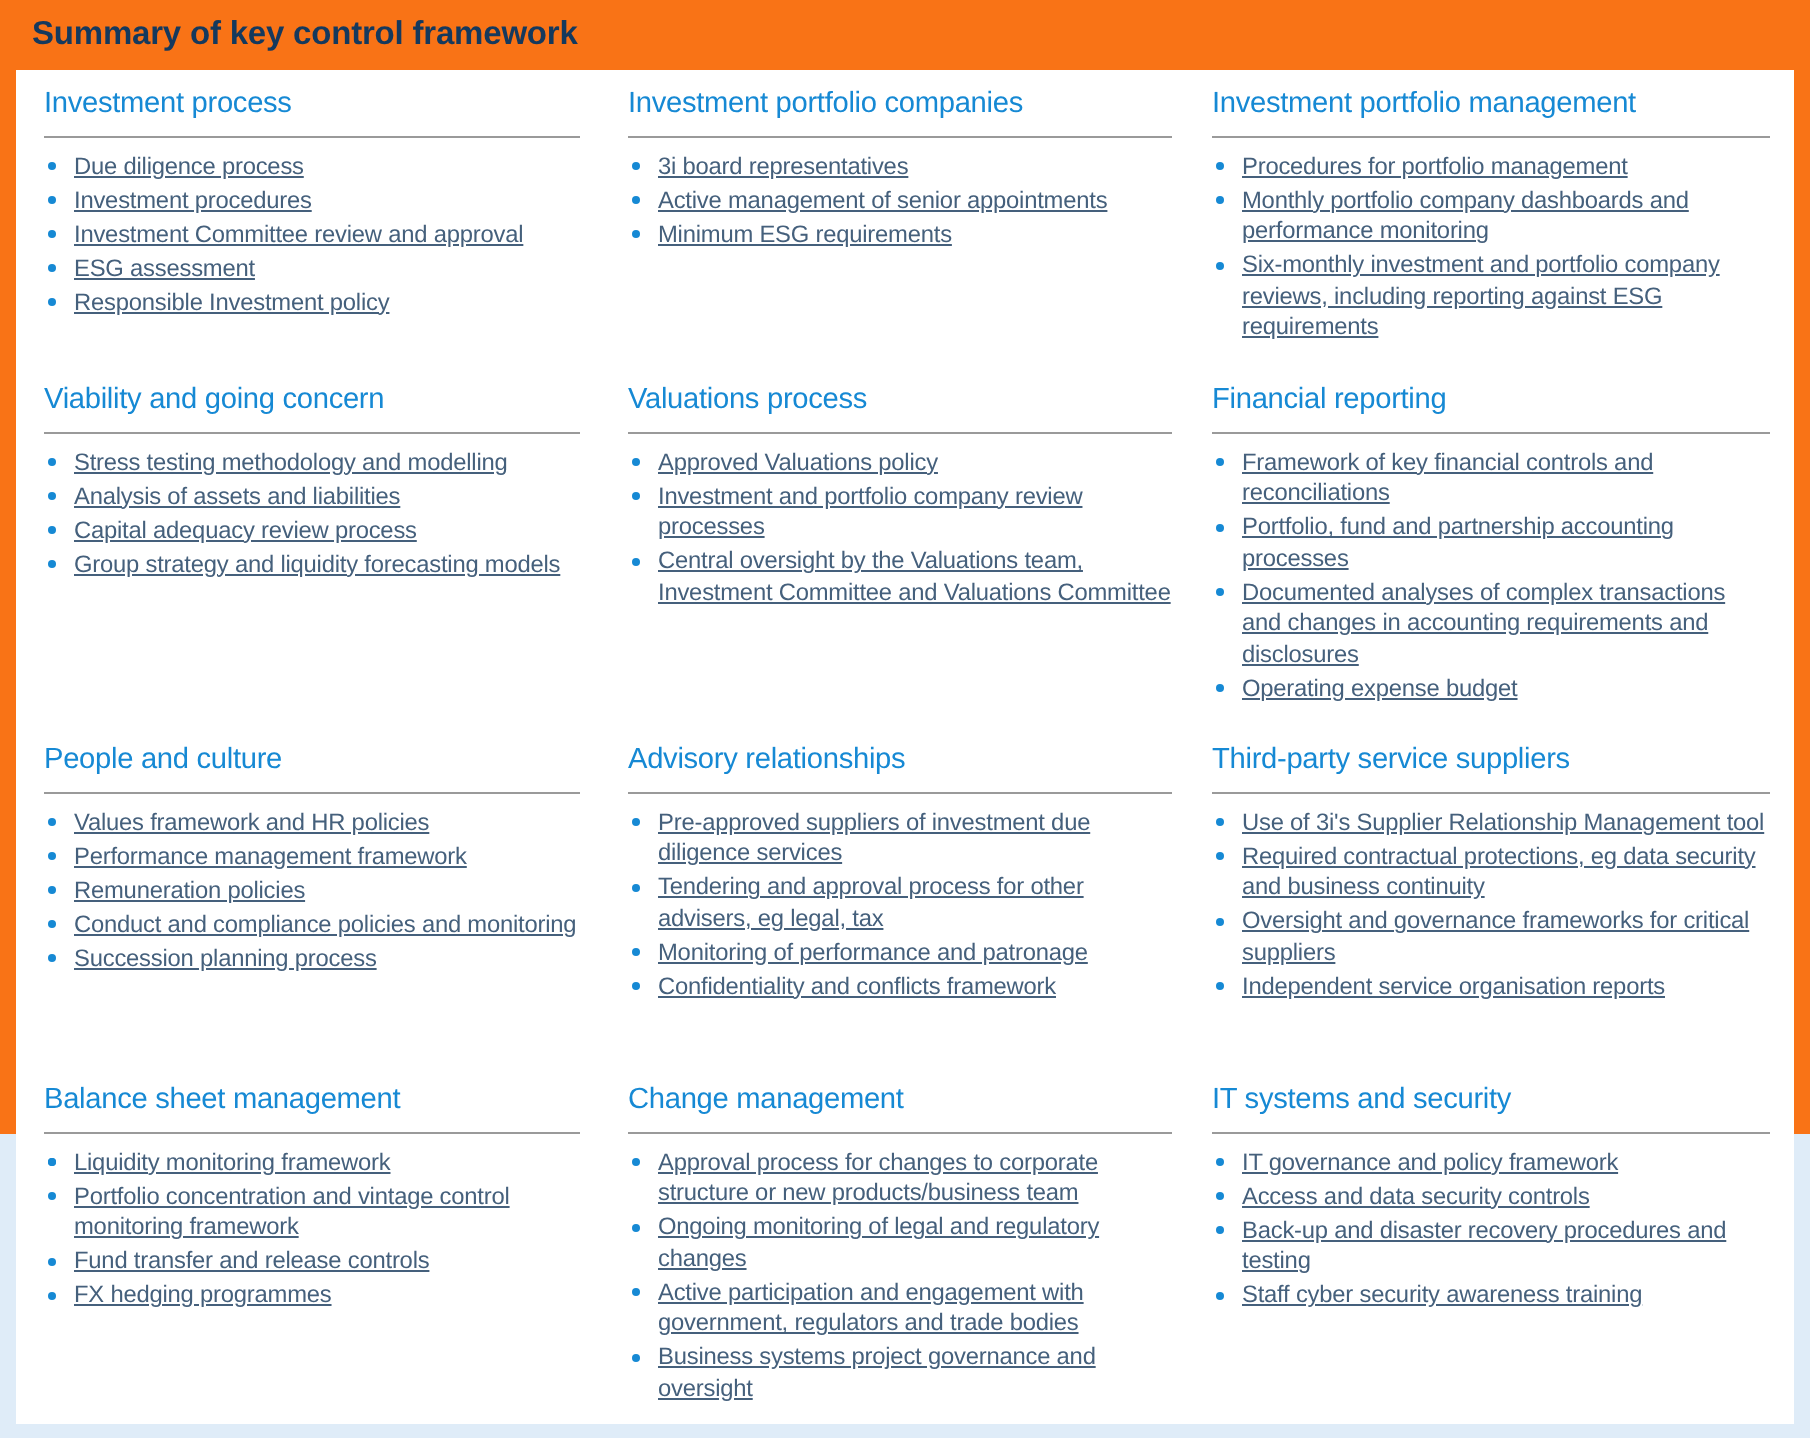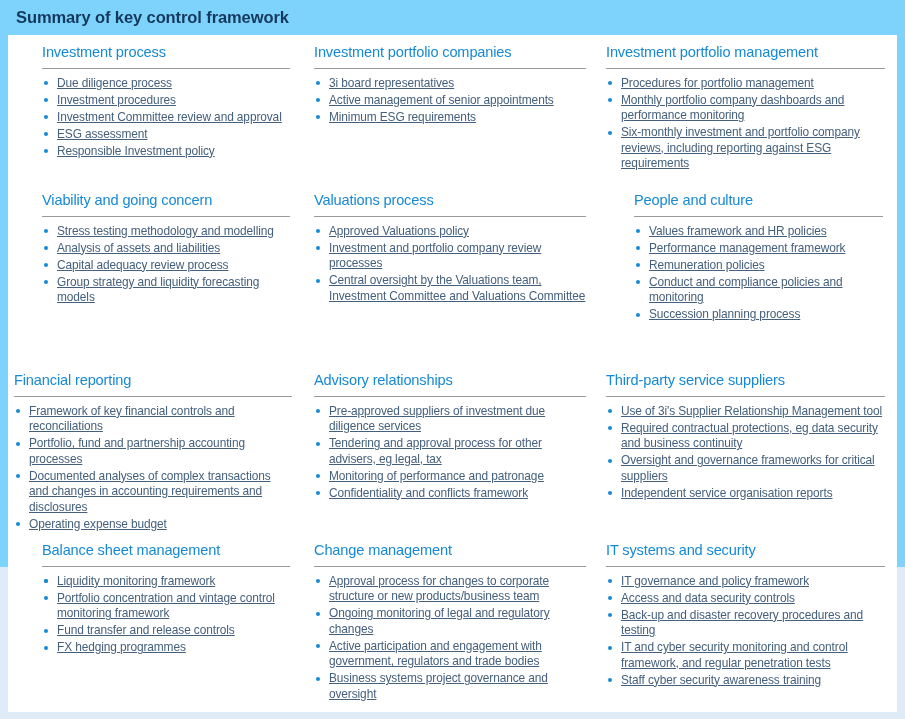--- a/index.html
+++ b/index.html
@@ -20,7 +20,7 @@
     position: relative;
     width: 905px;
     height: 567px;
-    background: #7dd3fc;
+    background: #f97316;
     padding-left: 37px;
   }
 

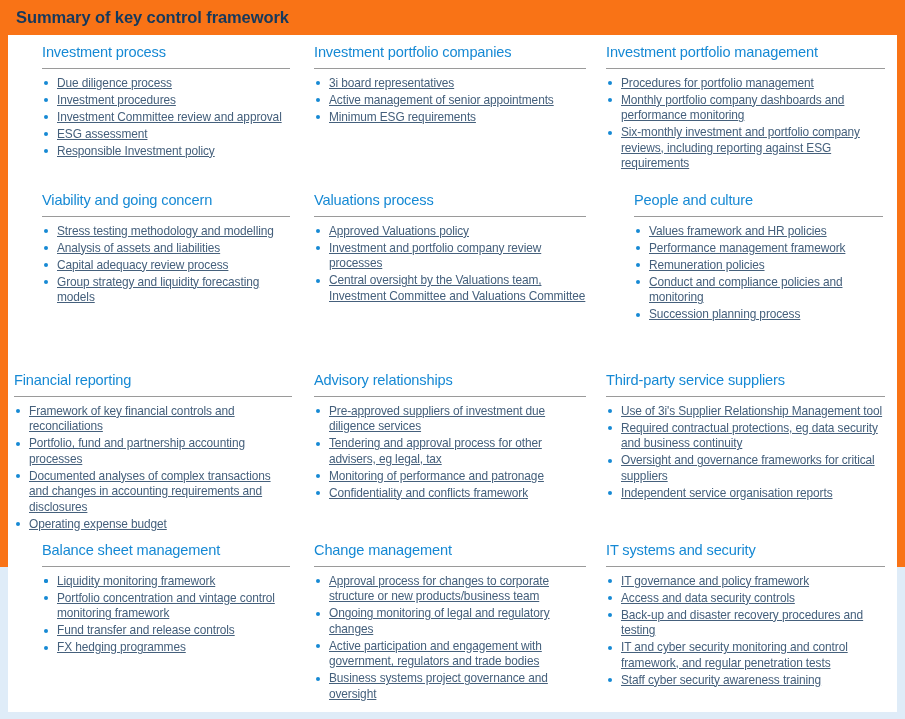--- a/index.html
+++ b/index.html
@@ -67,7 +67,7 @@
     overflow: hidden;
   }
 
-  .cell.col1 { padding-left: 14px; padding-right: 14px; margin-left: 20px; }
+  .cell.col1 { padding-left: 14px; padding-right: 14px; }
   .cell.col2 { padding-left: 10px; padding-right: 14px; }
   .cell.col3 { padding-left: 6px;  padding-right: 12px; }
 

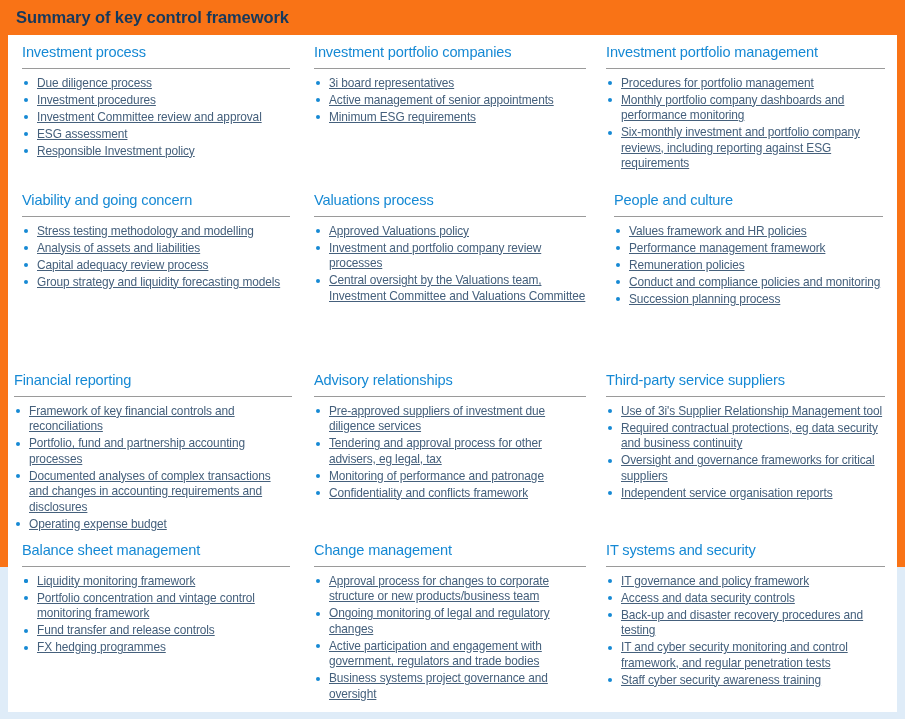--- a/index.html
+++ b/index.html
@@ -171,6 +171,16 @@
             <li><span class="bullet"></span><span>Central oversight by the Valuations team, Investment Committee and Valuations Committee</span></li>
           </ul>
         </div>
+        <div class="cell col3">
+          <div class="cat-title">Financial reporting</div>
+          <div class="rule"></div>
+          <ul class="items">
+            <li><span class="bullet"></span><span>Framework of key financial controls and reconciliations</span></li>
+            <li><span class="bullet"></span><span>Portfolio, fund and partnership accounting processes</span></li>
+            <li><span class="bullet"></span><span>Documented analyses of complex transactions and changes in accounting requirements and disclosures</span></li>
+            <li><span class="bullet"></span><span>Operating expense budget</span></li>
+          </ul>
+        </div>
         <div class="cell col1">
           <div class="cat-title">People and culture</div>
           <div class="rule"></div>
@@ -182,16 +192,6 @@
             <li><span class="bullet"></span><span>Succession planning process</span></li>
           </ul>
         </div>
-        <div class="cell col3">
-          <div class="cat-title">Financial reporting</div>
-          <div class="rule"></div>
-          <ul class="items">
-            <li><span class="bullet"></span><span>Framework of key financial controls and reconciliations</span></li>
-            <li><span class="bullet"></span><span>Portfolio, fund and partnership accounting processes</span></li>
-            <li><span class="bullet"></span><span>Documented analyses of complex transactions and changes in accounting requirements and disclosures</span></li>
-            <li><span class="bullet"></span><span>Operating expense budget</span></li>
-          </ul>
-        </div>
         <div class="cell col2">
           <div class="cat-title">Advisory relationships</div>
           <div class="rule"></div>

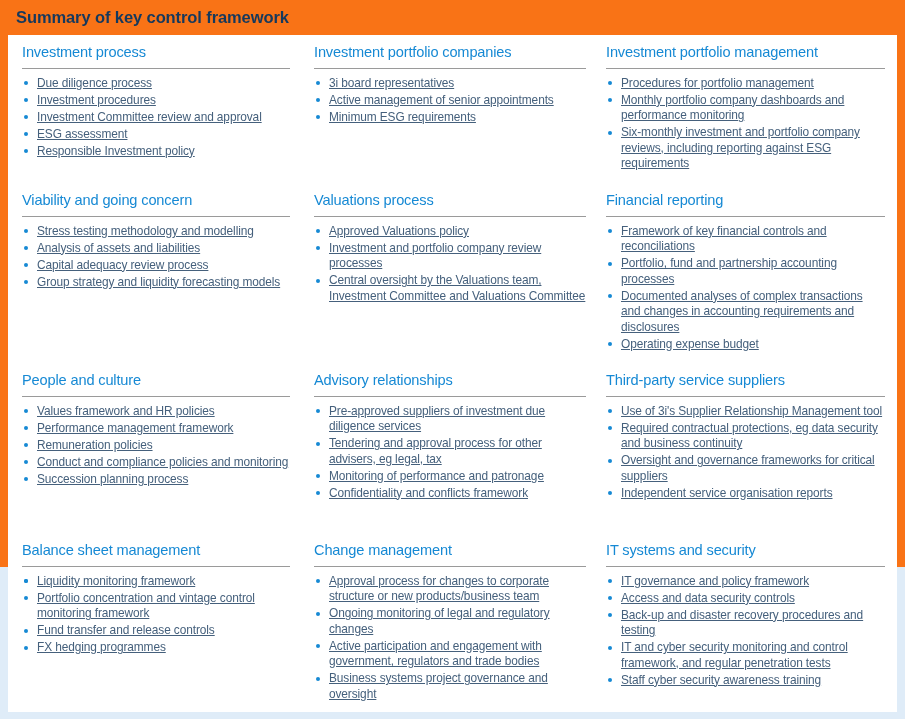--- a/index.html
+++ b/index.html
@@ -240,7 +240,6 @@
             <li><span class="bullet"></span><span>IT governance and policy framework</span></li>
             <li><span class="bullet"></span><span>Access and data security controls</span></li>
             <li><span class="bullet"></span><span>Back-up and disaster recovery procedures and testing</span></li>
-            <li><span class="bullet"></span><span>IT and cyber security monitoring and control framework, and regular penetration tests</span></li>
             <li><span class="bullet"></span><span>Staff cyber security awareness training</span></li>
           </ul>
         </div>

